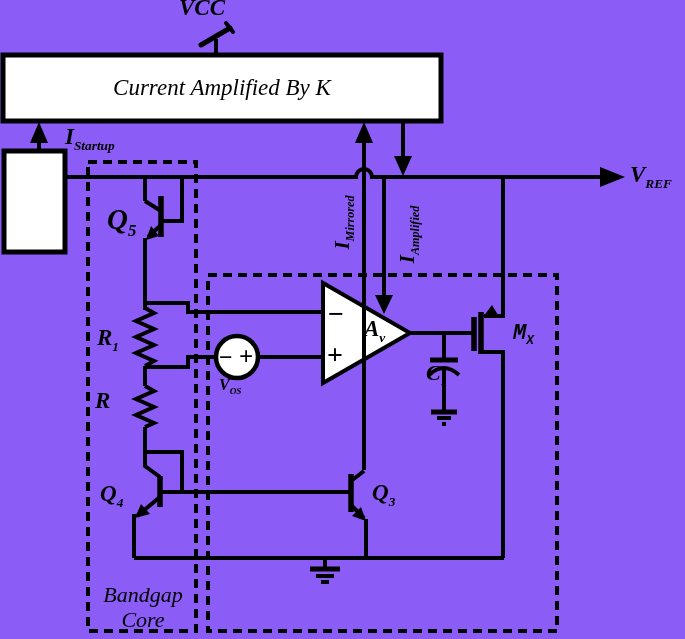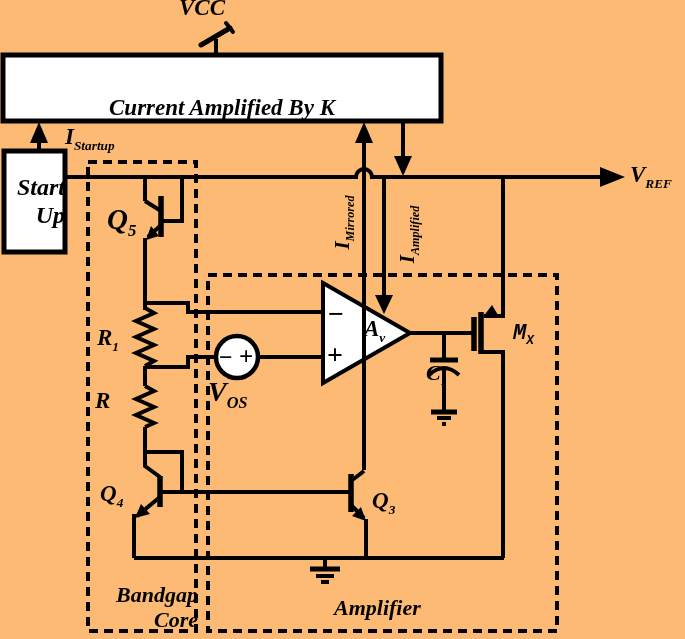--- a/index.html
+++ b/index.html
@@ -4,7 +4,7 @@
 <style>
   html,body{margin:0;padding:0;background:#fff;}
   #canvas{
-    position:relative;width:685px;height:639px;background:#fdba74;overflow:hidden;
+    position:relative;width:685px;height:639px;background:#8b5cf6;overflow:hidden;
     font-family:"Liberation Serif","DejaVu Serif",serif;color:#000;
   }
   #canvas svg{position:absolute;left:0;top:0;}

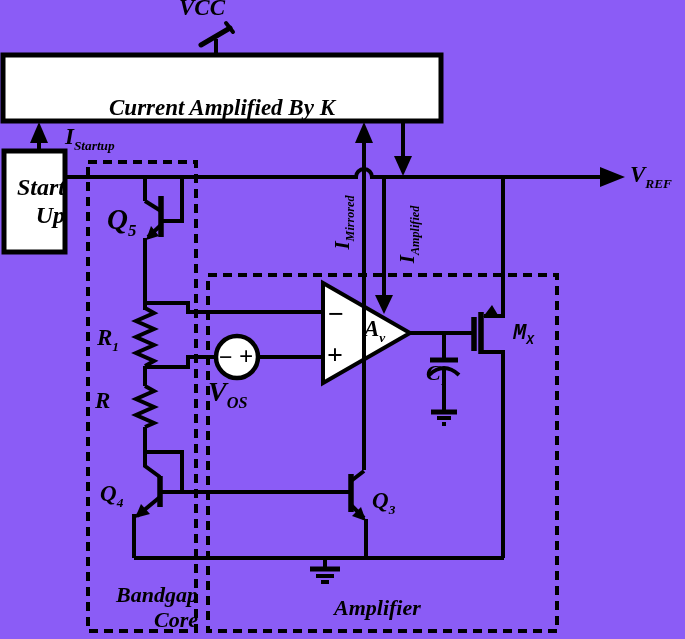--- a/index.html
+++ b/index.html
@@ -19,8 +19,8 @@
   }
   .vlabel sub{font-size:0.58em;line-height:0;}
   .boxlabel{
-    position:absolute;display:flex;align-items:flex-end;justify-content:center;
-    font-weight:bold;font-style:italic;text-align:center;color:#000;
+    position:absolute;display:flex;align-items:center;justify-content:center;
+    font-weight:normal;font-style:italic;text-align:center;color:#000;
   }
   .sign{position:absolute;font-weight:bold;font-style:normal;line-height:1;color:#000;}
 </style>

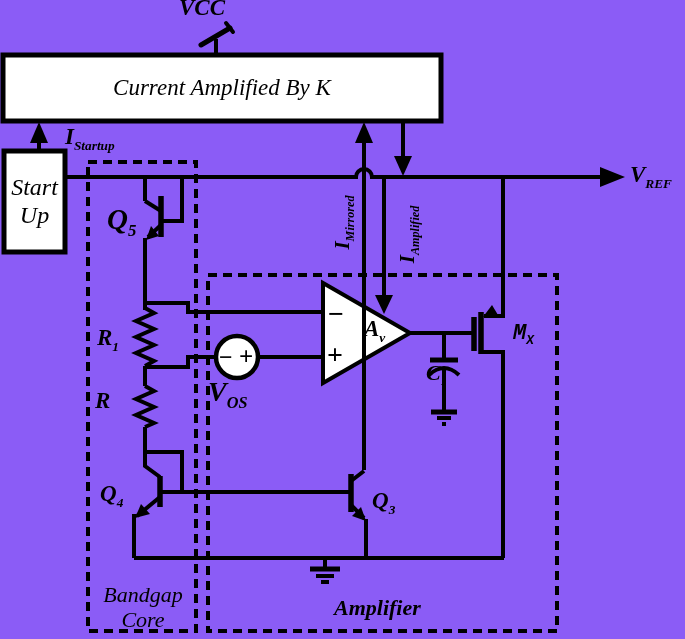--- a/index.html
+++ b/index.html
@@ -158,10 +158,6 @@
     <span>I</span><sub>Startup</sub>
   </div>
 
-  <div class="boxlabel" style="left:4px;top:151px;width:61px;height:101px;font-size:24px;flex-direction:column;line-height:1.15;">
-    <span>Start</span>
-    <span>Up</span>
-  </div>
 
   <div class="lbl" style="left:630px;top:163px;font-size:23px;">
     <span>V</span><sub>REF</sub>

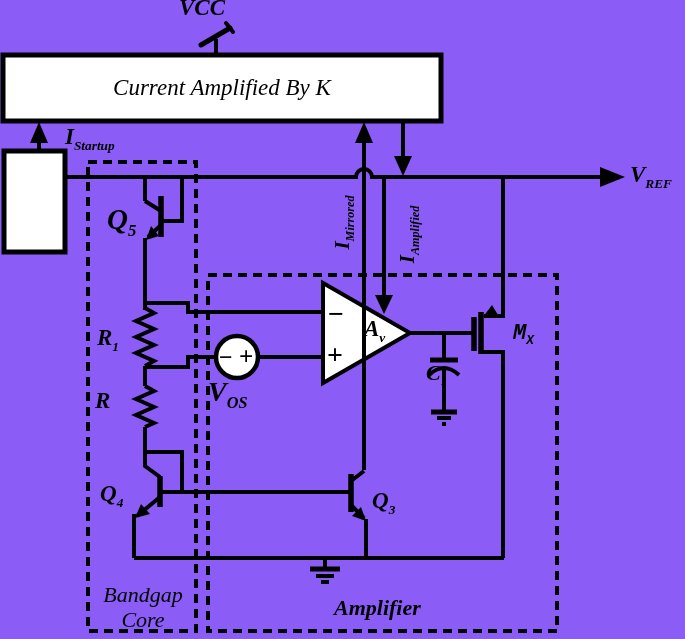--- a/index.html
+++ b/index.html
@@ -205,7 +205,7 @@
     <span>+</span>
   </div>
 
-  <div class="lbl" style="left:208px;top:377px;font-size:28px;">
+  <div class="lbl" style="left:219px;top:377px;font-size:16px;">
     <span>V</span><sub>OS</sub>
   </div>
 

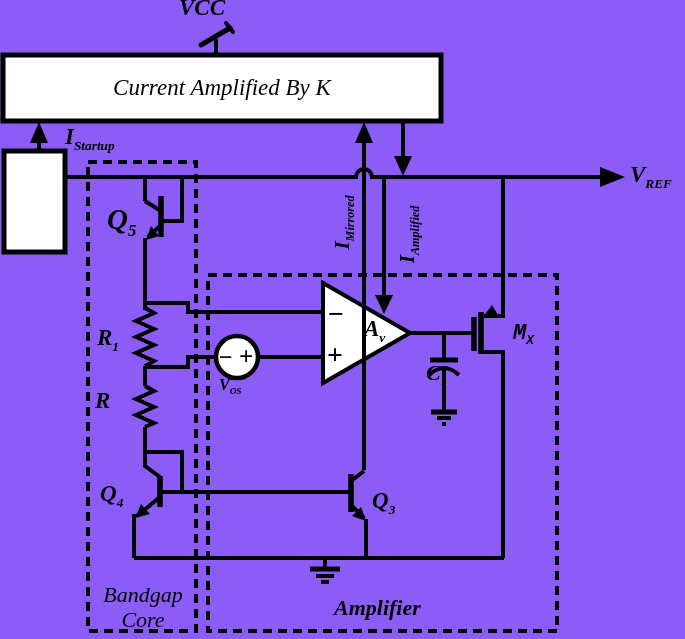--- a/index.html
+++ b/index.html
@@ -217,7 +217,7 @@
     <span>M</span><sub>X</sub>
   </div>
 
-  <div class="lbl" style="left:372px;top:481px;font-size:23px;margin-top:8px;">
+  <div class="lbl" style="left:372px;top:481px;font-size:23px;">
     <span>Q</span><sub>3</sub>
   </div>
 

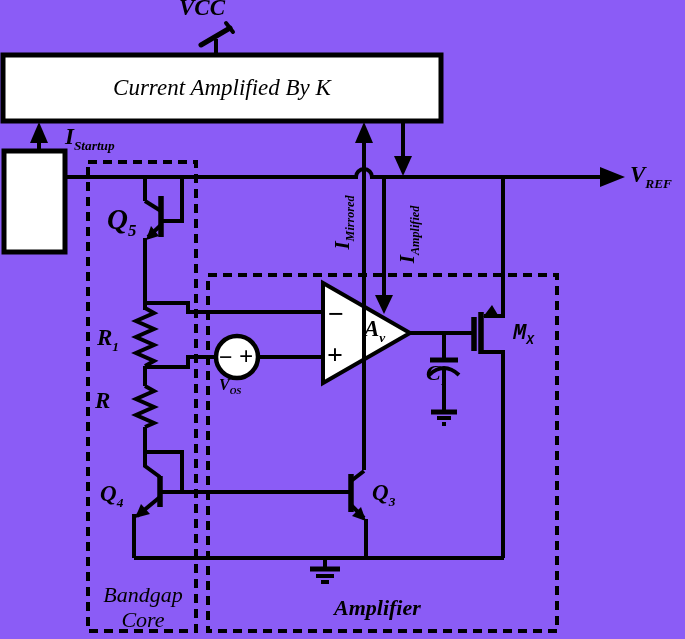--- a/index.html
+++ b/index.html
@@ -226,9 +226,6 @@
     <span>Core</span>
   </div>
 
-  <div class="lbl" style="left:334px;top:596px;font-size:22px;">
-    <span>Amplifier</span>
-  </div>
 
 </div>
 

